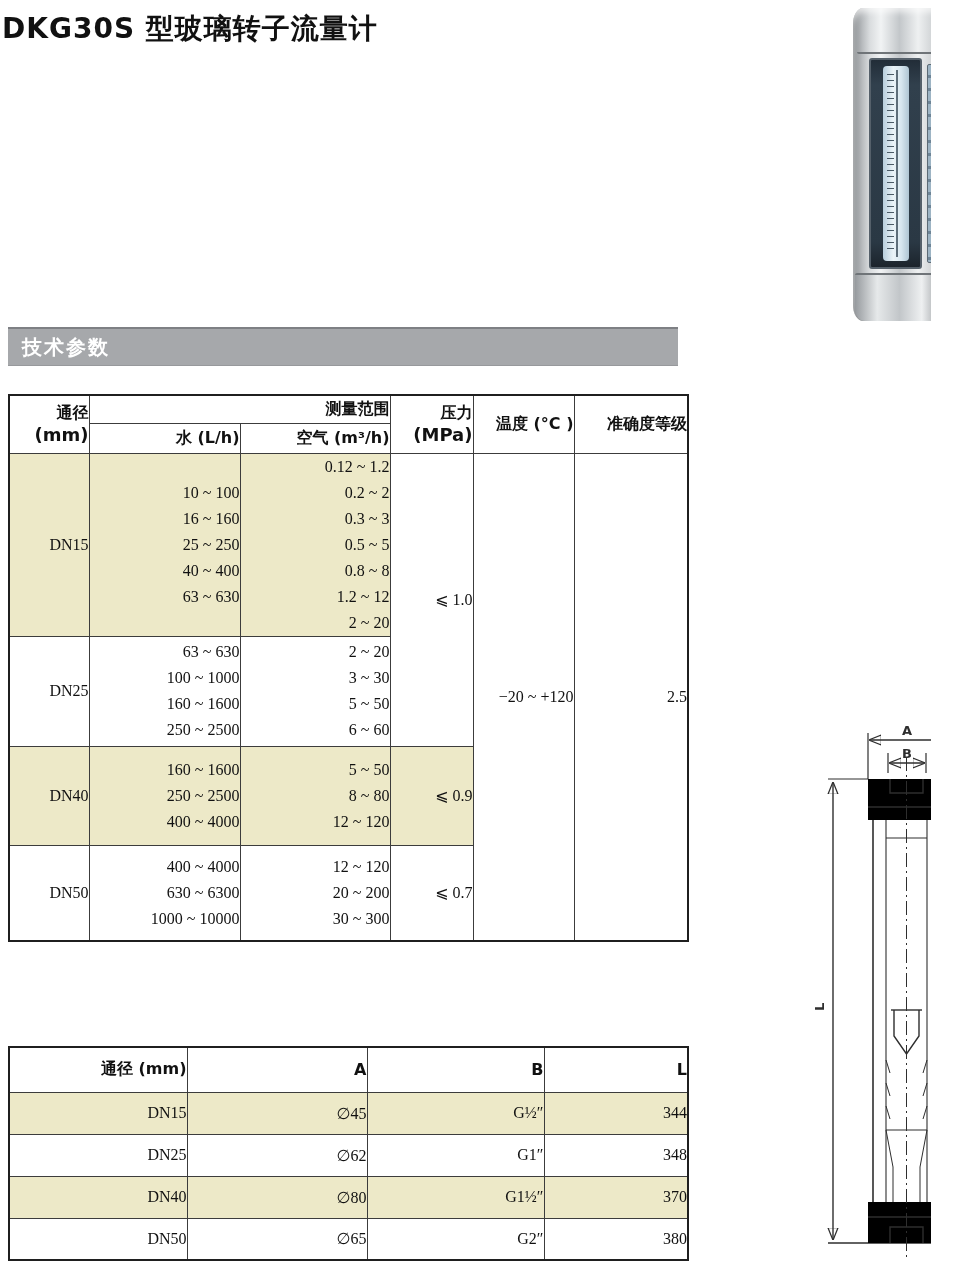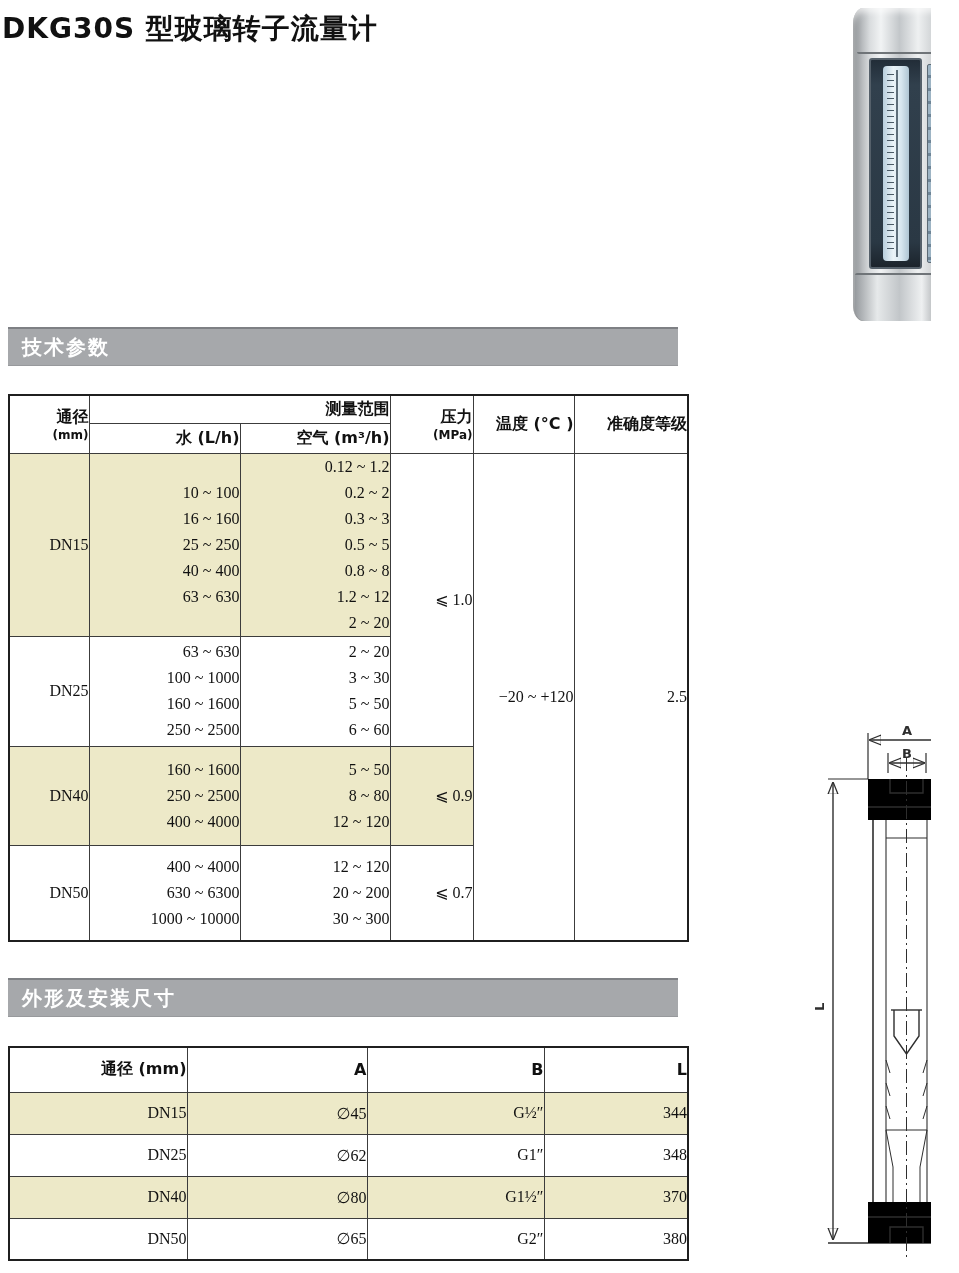--- a/index.html
+++ b/index.html
@@ -37,7 +37,7 @@
   .t1 tr.r40{height:99px;}  .t1 tr.r50{height:96px;}
   .hl{background:var(--row_highlight,#ede9c8);}
   .vals div{line-height:26px;}
-  .sub{font-size:12px;font-weight:600;}
+  .sub{font-size:18px;font-weight:600;}
   .t2 tr.hd{height:45px;} .t2 tr.bd{height:42px;}
 
   

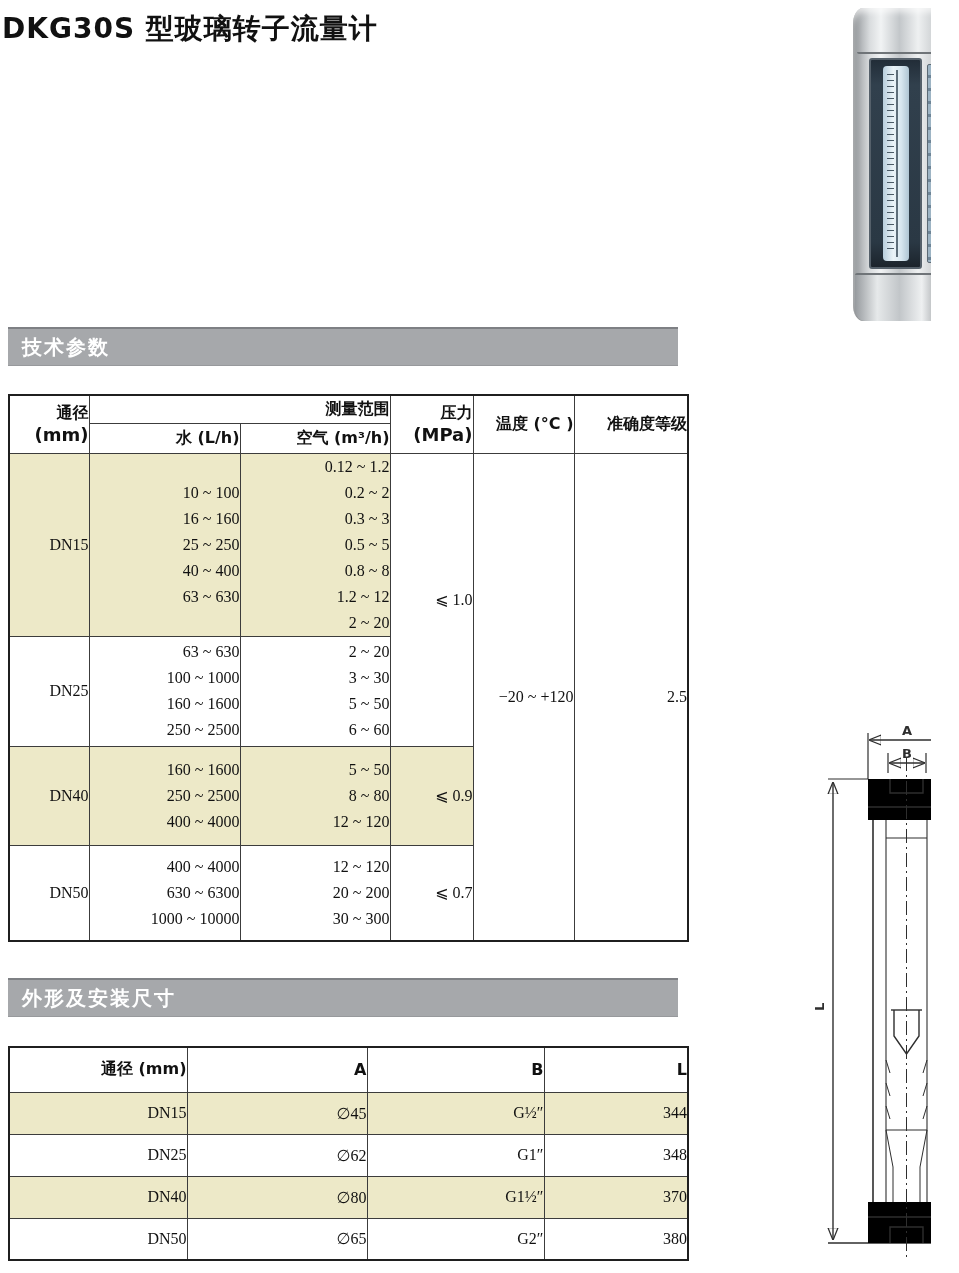--- a/index.html
+++ b/index.html
@@ -194,9 +194,6 @@
     </tbody>
   </table>
 
-  <div class="bar bar2">
-    <span>外形及安装尺寸</span>
-  </div>
 
   <table class="t2">
     <colgroup>

